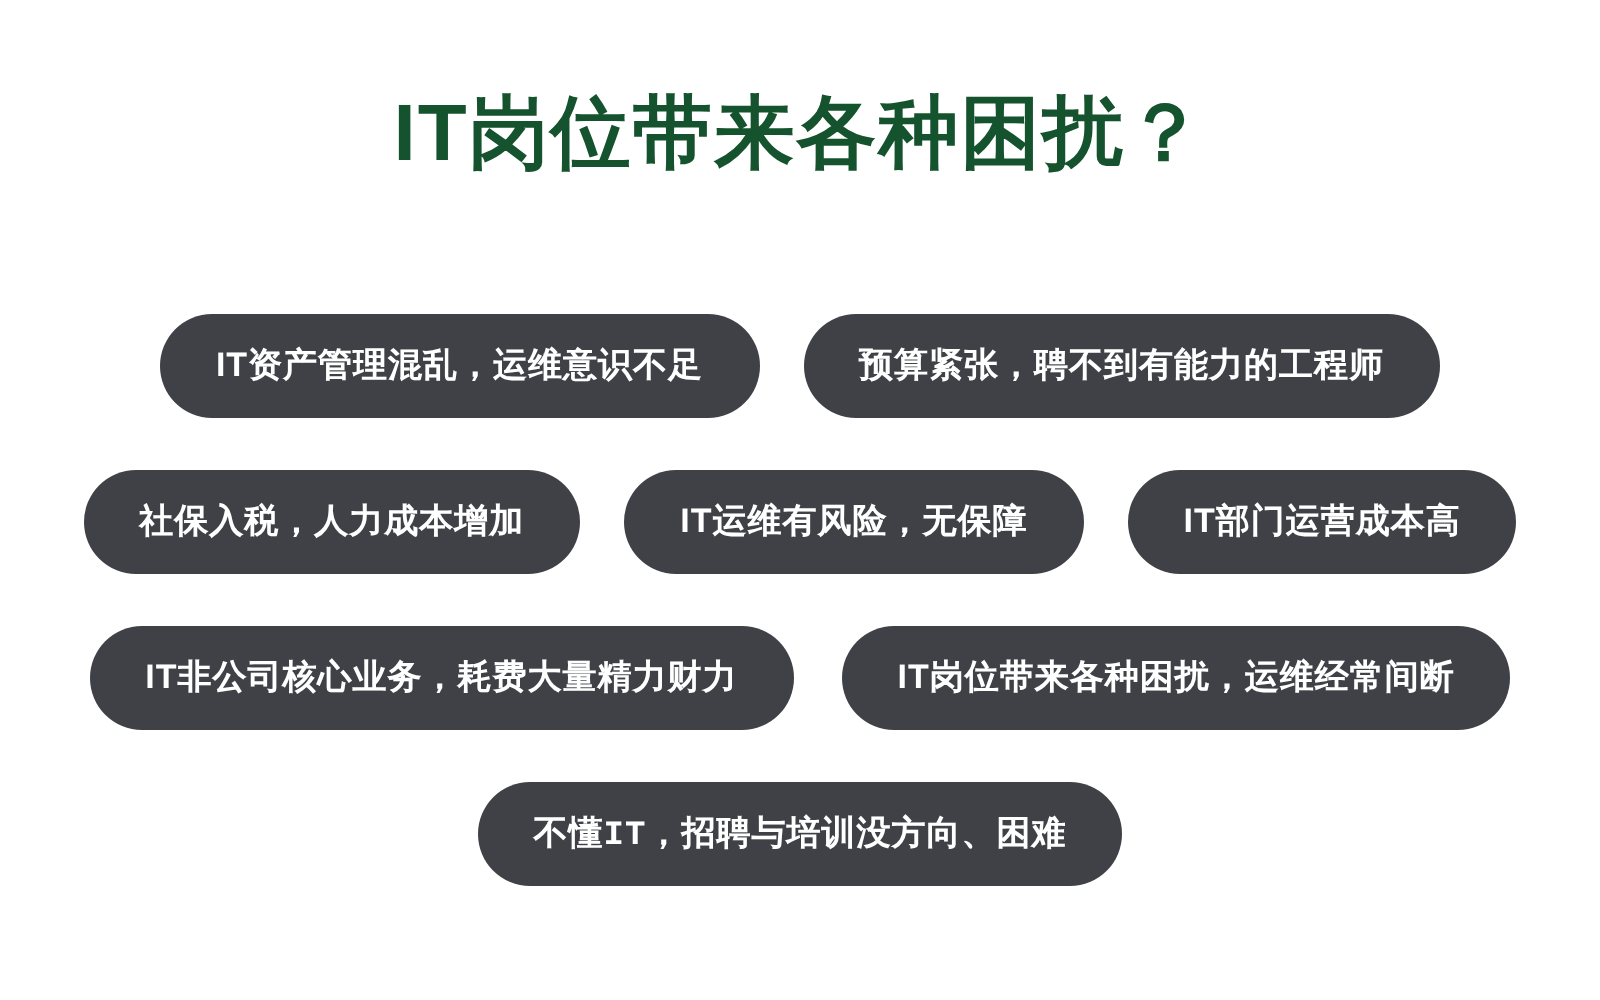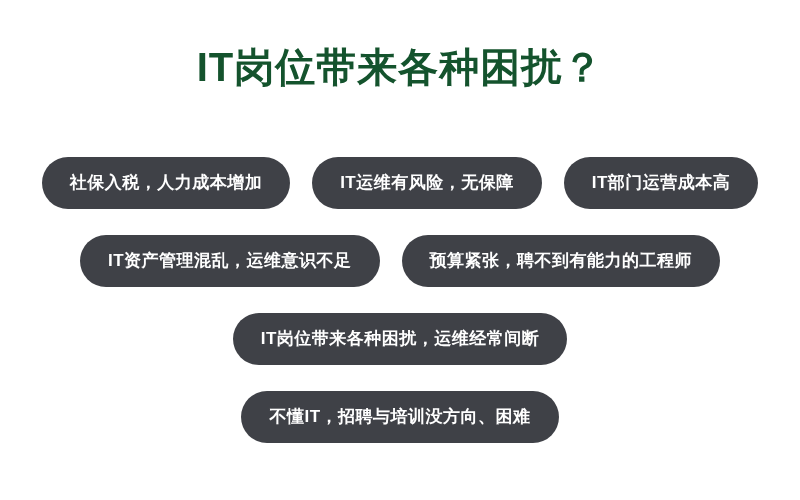--- a/index.html
+++ b/index.html
@@ -82,6 +82,15 @@
 
   <div class="pill-rows">
 
+    <div class="pill-row row-1">
+      <div class="pill">
+        <span>IT资产管理混乱，运维意识不足</span>
+      </div>
+      <div class="pill">
+        <span>预算紧张，聘不到有能力的工程师</span>
+      </div>
+    </div>
+
     <div class="pill-row row-2">
       <div class="pill">
         <span>社保入税，人力成本增加</span>
@@ -91,15 +100,6 @@
       </div>
       <div class="pill">
         <span>IT部门运营成本高</span>
-      </div>
-    </div>
-
-    <div class="pill-row row-1">
-      <div class="pill">
-        <span>IT资产管理混乱，运维意识不足</span>
-      </div>
-      <div class="pill">
-        <span>预算紧张，聘不到有能力的工程师</span>
       </div>
     </div>
 

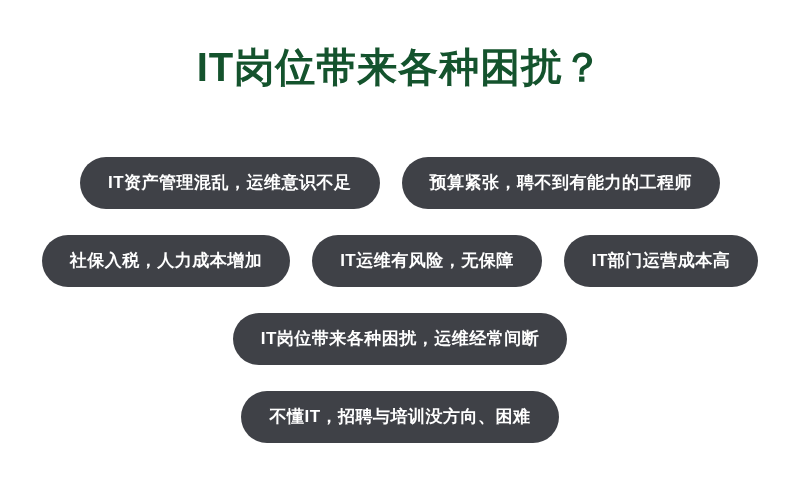--- a/index.html
+++ b/index.html
@@ -105,6 +105,9 @@
 
     <div class="pill-row row-3">
       <div class="pill">
+        <span>IT非公司核心业务，耗费大量精力财力</span>
+      </div>
+      <div class="pill">
         <span>IT岗位带来各种困扰，运维经常间断</span>
       </div>
     </div>

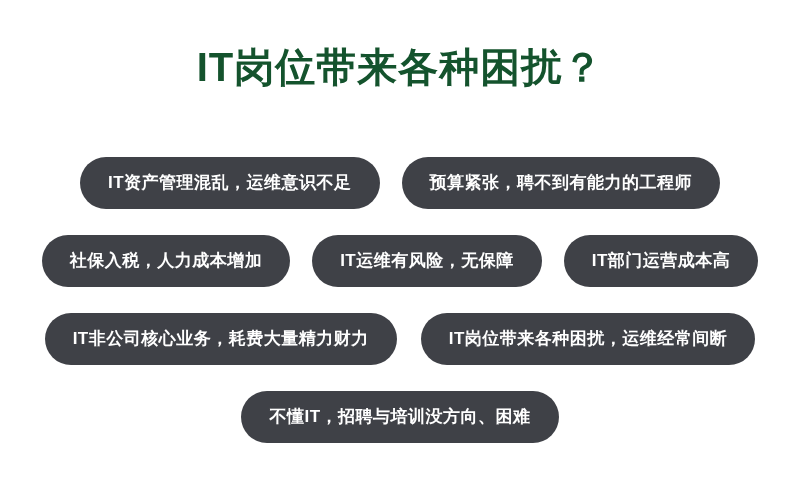--- a/index.html
+++ b/index.html
@@ -55,7 +55,7 @@
   .pill-row.row-1 { gap: 22px; }
   .pill-row.row-2 { gap: 22px; }
   .pill-row.row-3 { gap: 24px; }
-  .pill-row.row-4 { gap: 24px; }
+  .pill-row.row-4 { gap: 24px; font-family: Liberation Mono, monospace; }
 
   .pill {
     background: #3f4147;

